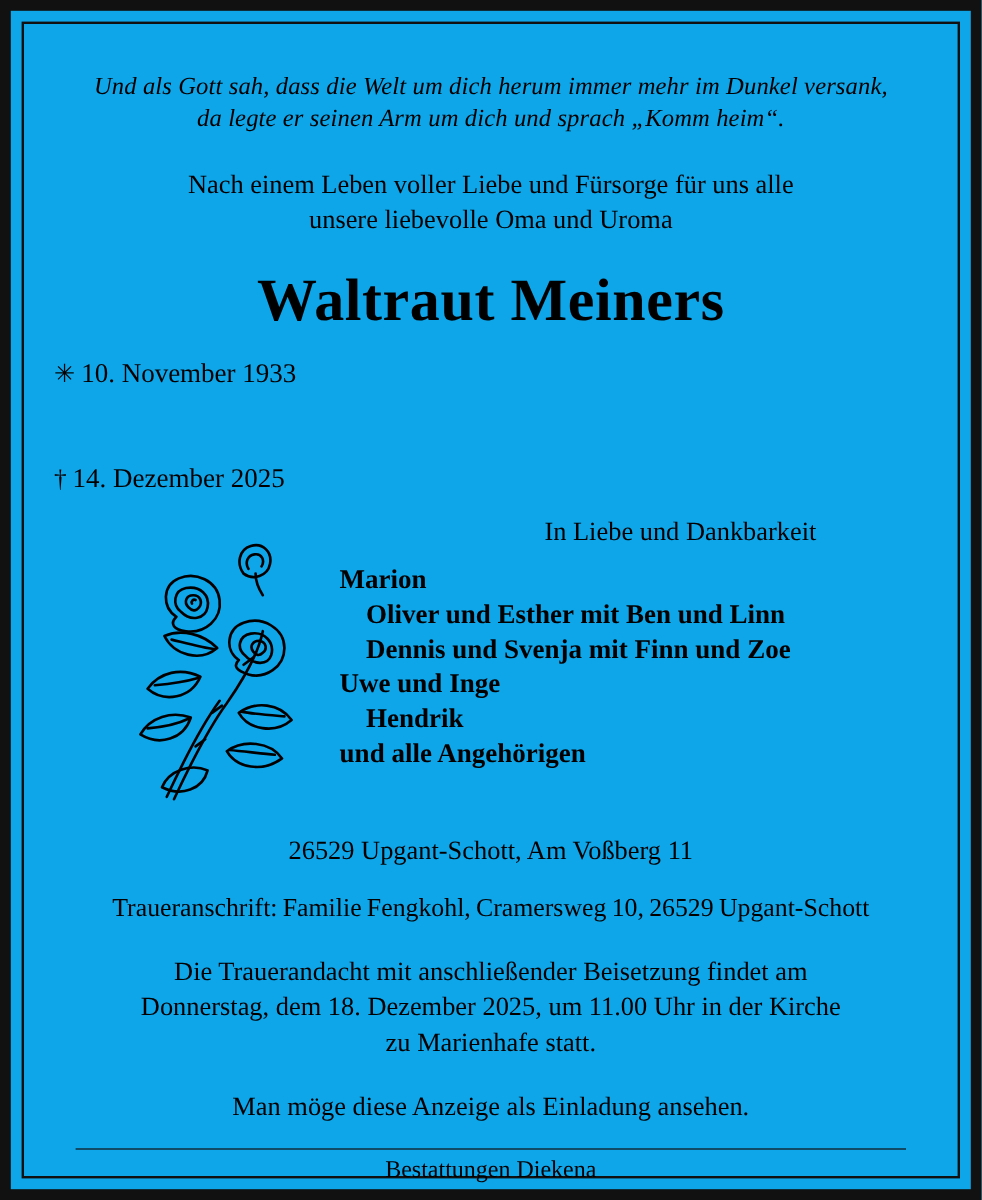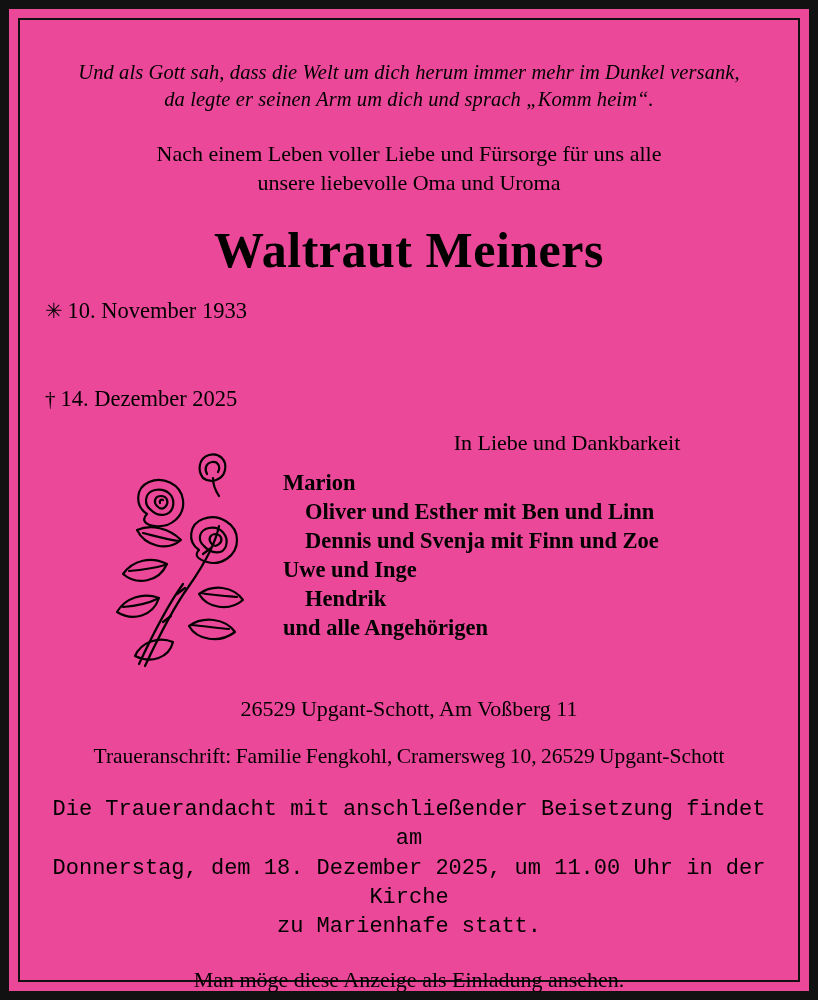--- a/index.html
+++ b/index.html
@@ -19,7 +19,7 @@
     width: 818px;
     height: 1000px;
     box-sizing: border-box;
-    background: #ec4899;
+    background: #0ea5e9;
     border: 9px solid #111111;
     padding: 0;
   }

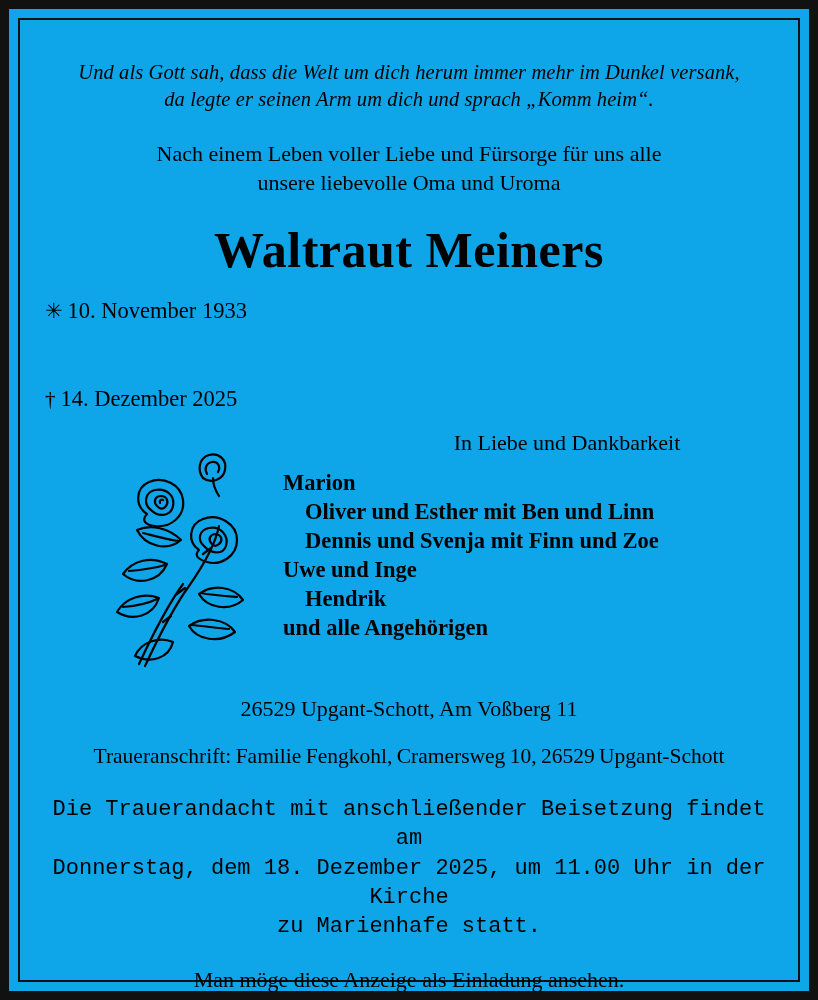--- a/index.html
+++ b/index.html
@@ -135,7 +135,6 @@
   }
   .service span {
     display: block;
-    font-family: Liberation Mono, monospace;
   }
   .invitation {
     font-size: 22px;

